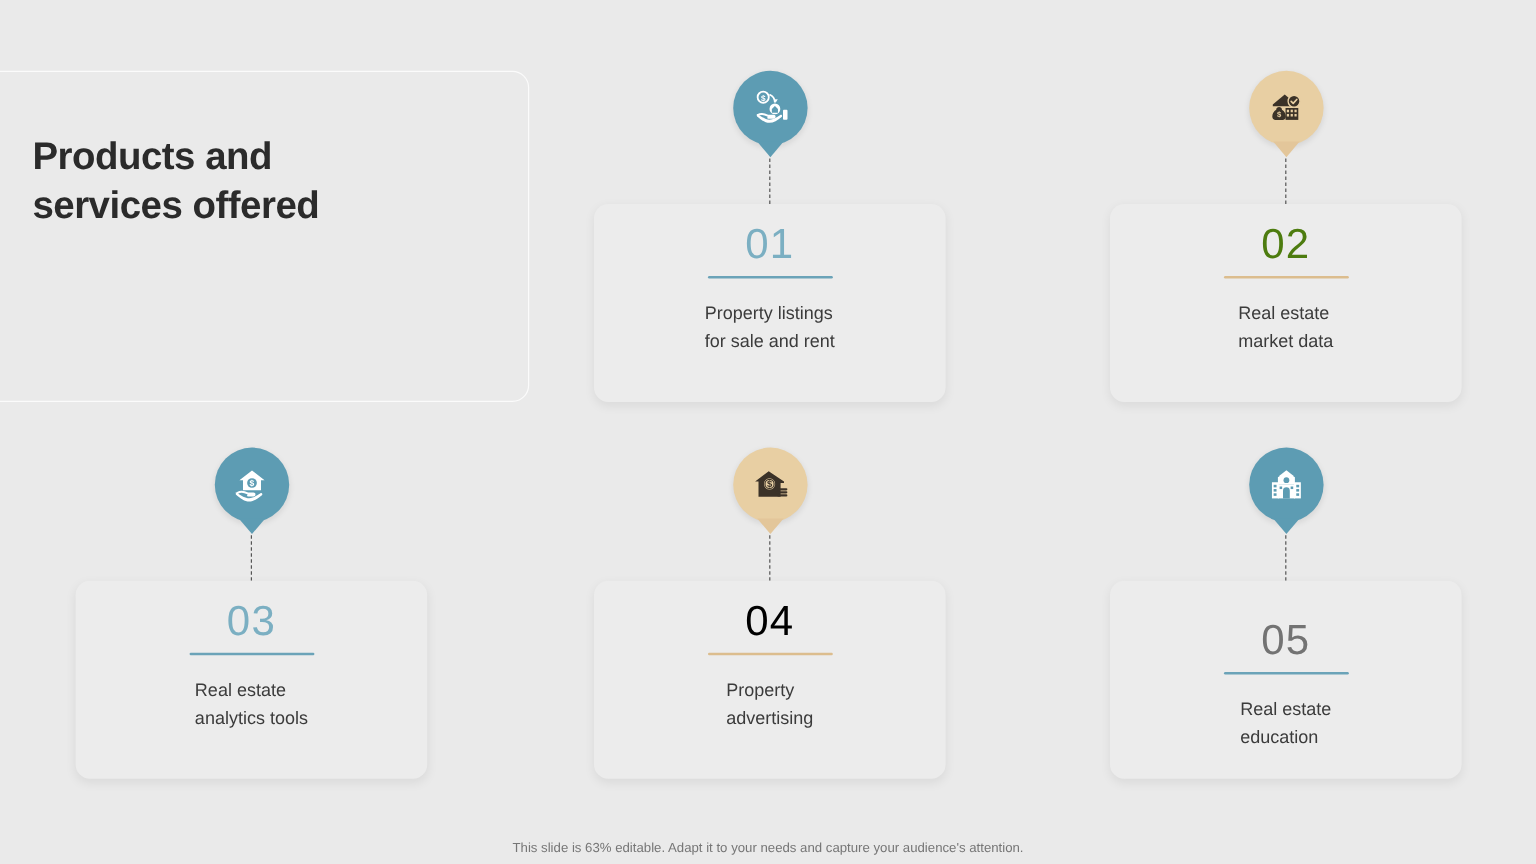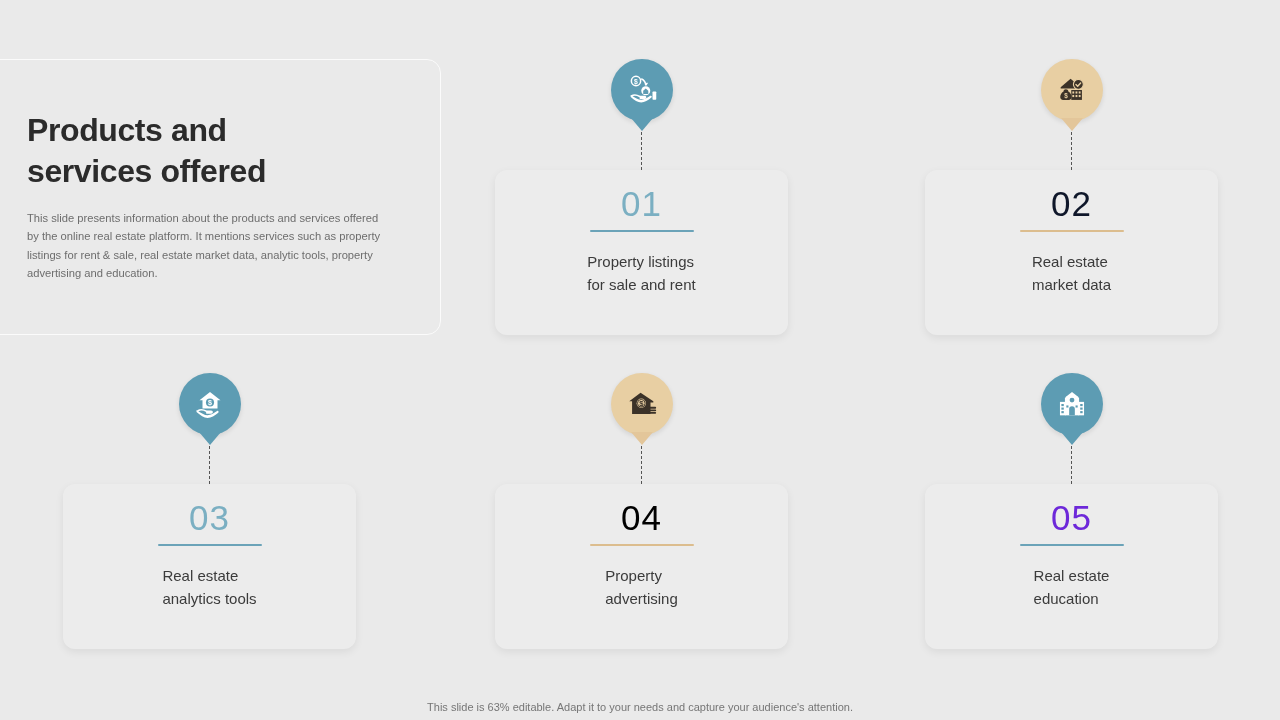--- a/index.html
+++ b/index.html
@@ -133,7 +133,6 @@
 <div id="title-panel">
   <h1 id="page-title">Products and
 services offered</h1>
-  <p id="page-desc">This slide presents information about the products and services offered by the online real estate platform. It mentions services such as property listings for rent &amp; sale, real estate market data, analytic tools, property advertising and education.</p>
 </div>
 
 <div class="node" style="left:495px; top:59px;">

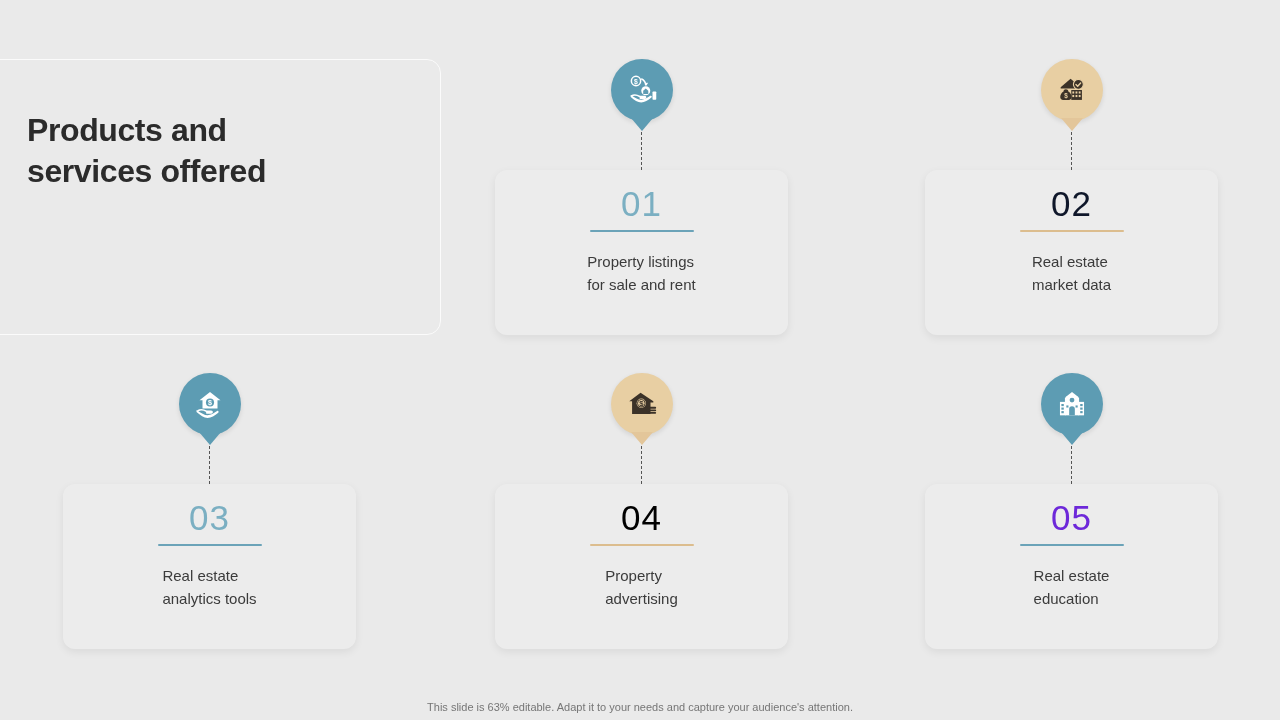--- a/index.html
+++ b/index.html
@@ -183,7 +183,7 @@
     <div class="dash"></div>
   </div>
   <div class="card">
-    <div class="num" style="color:#0f172a;">02</div>
+    <div class="num" style="color:#4d7c0f;">02</div>
     <div class="rule" style="background:#dcbd8e;"></div>
     <div class="card-text">Real estate
 market data</div>

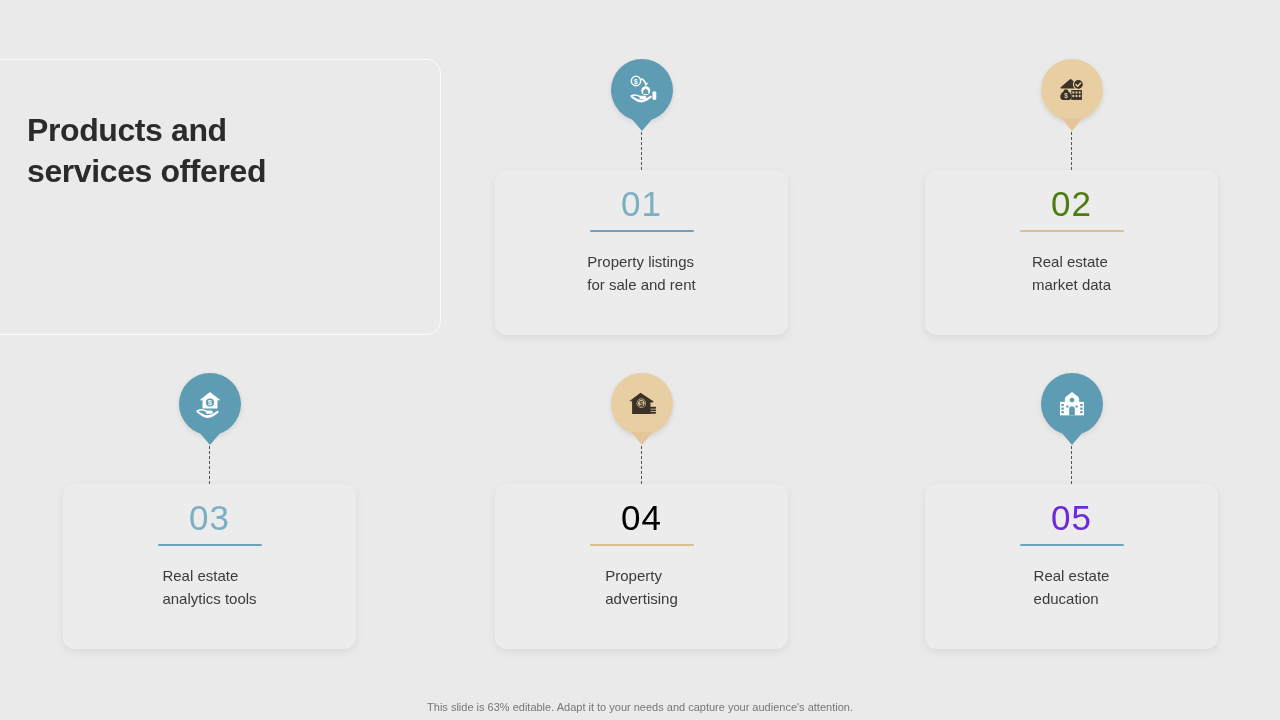--- a/index.html
+++ b/index.html
@@ -261,7 +261,7 @@
     <div class="dash"></div>
   </div>
   <div class="card">
-    <div class="num" style="color:#6d28d9;">05</div>
+    <div class="num" style="color:#737373;margin-top:16px;">05</div>
     <div class="rule" style="background:#6ba3b8;"></div>
     <div class="card-text">Real estate
 education</div>

